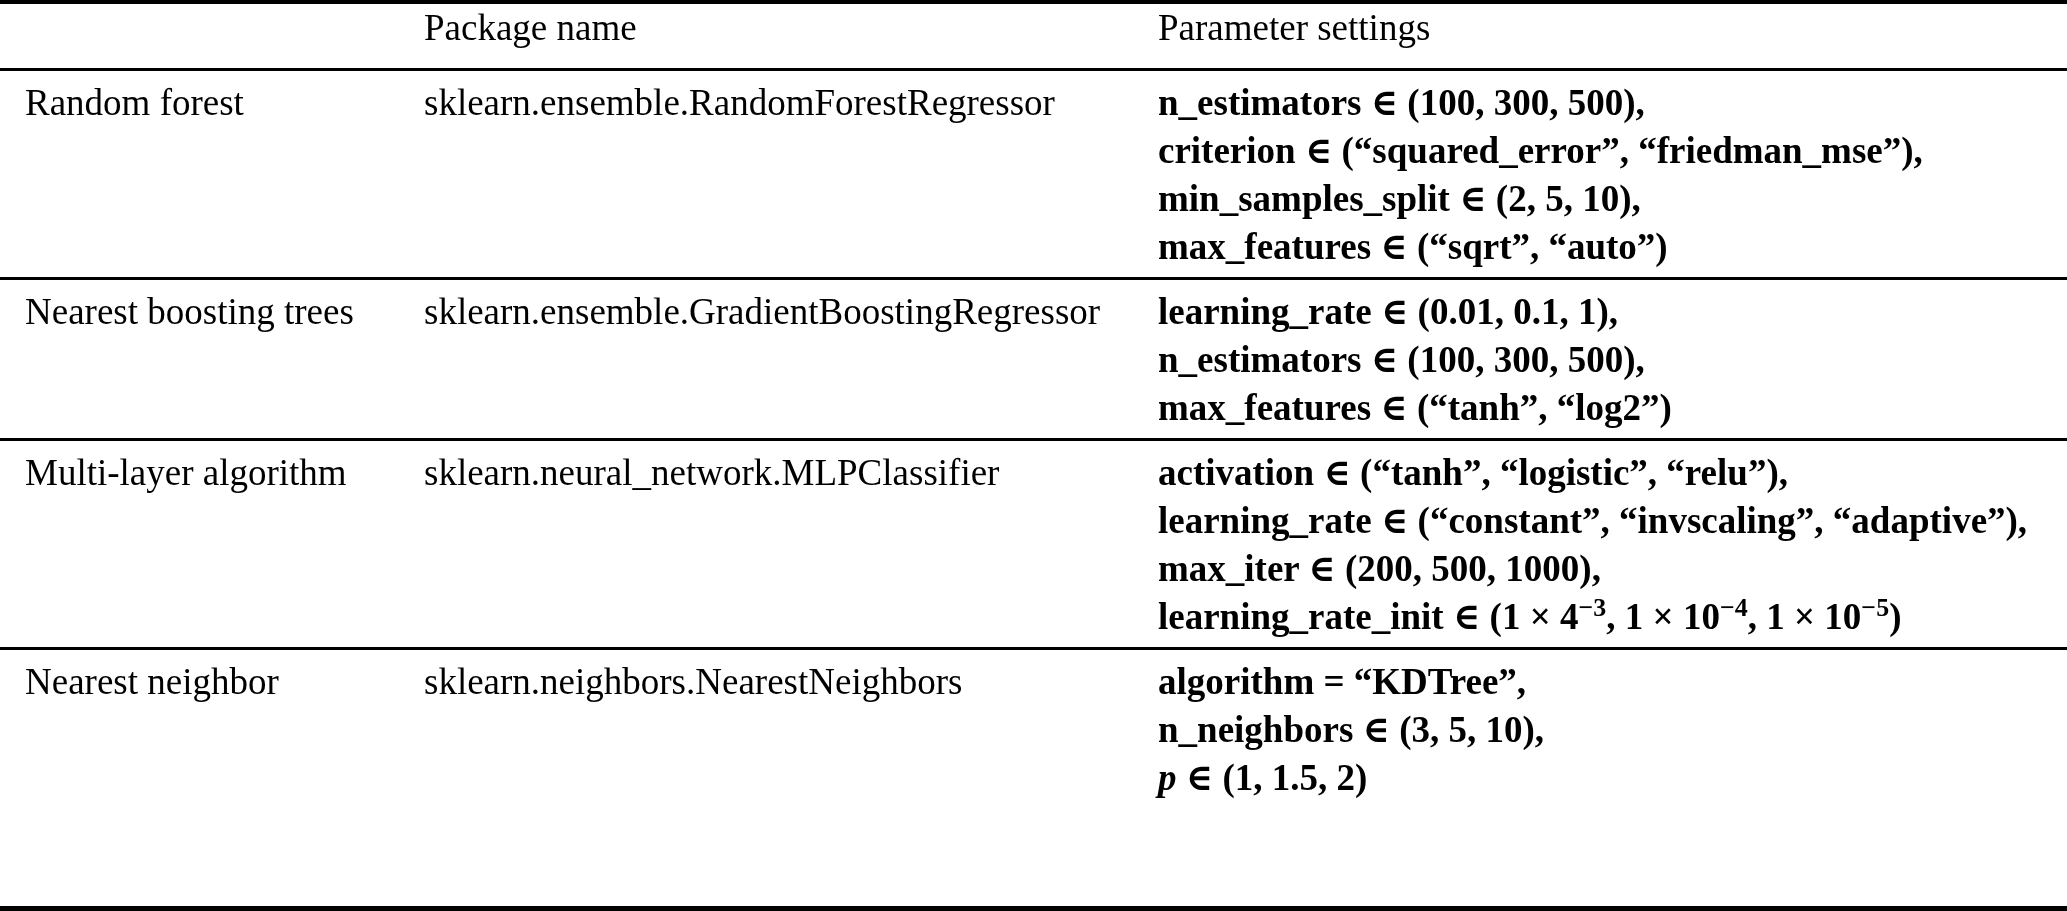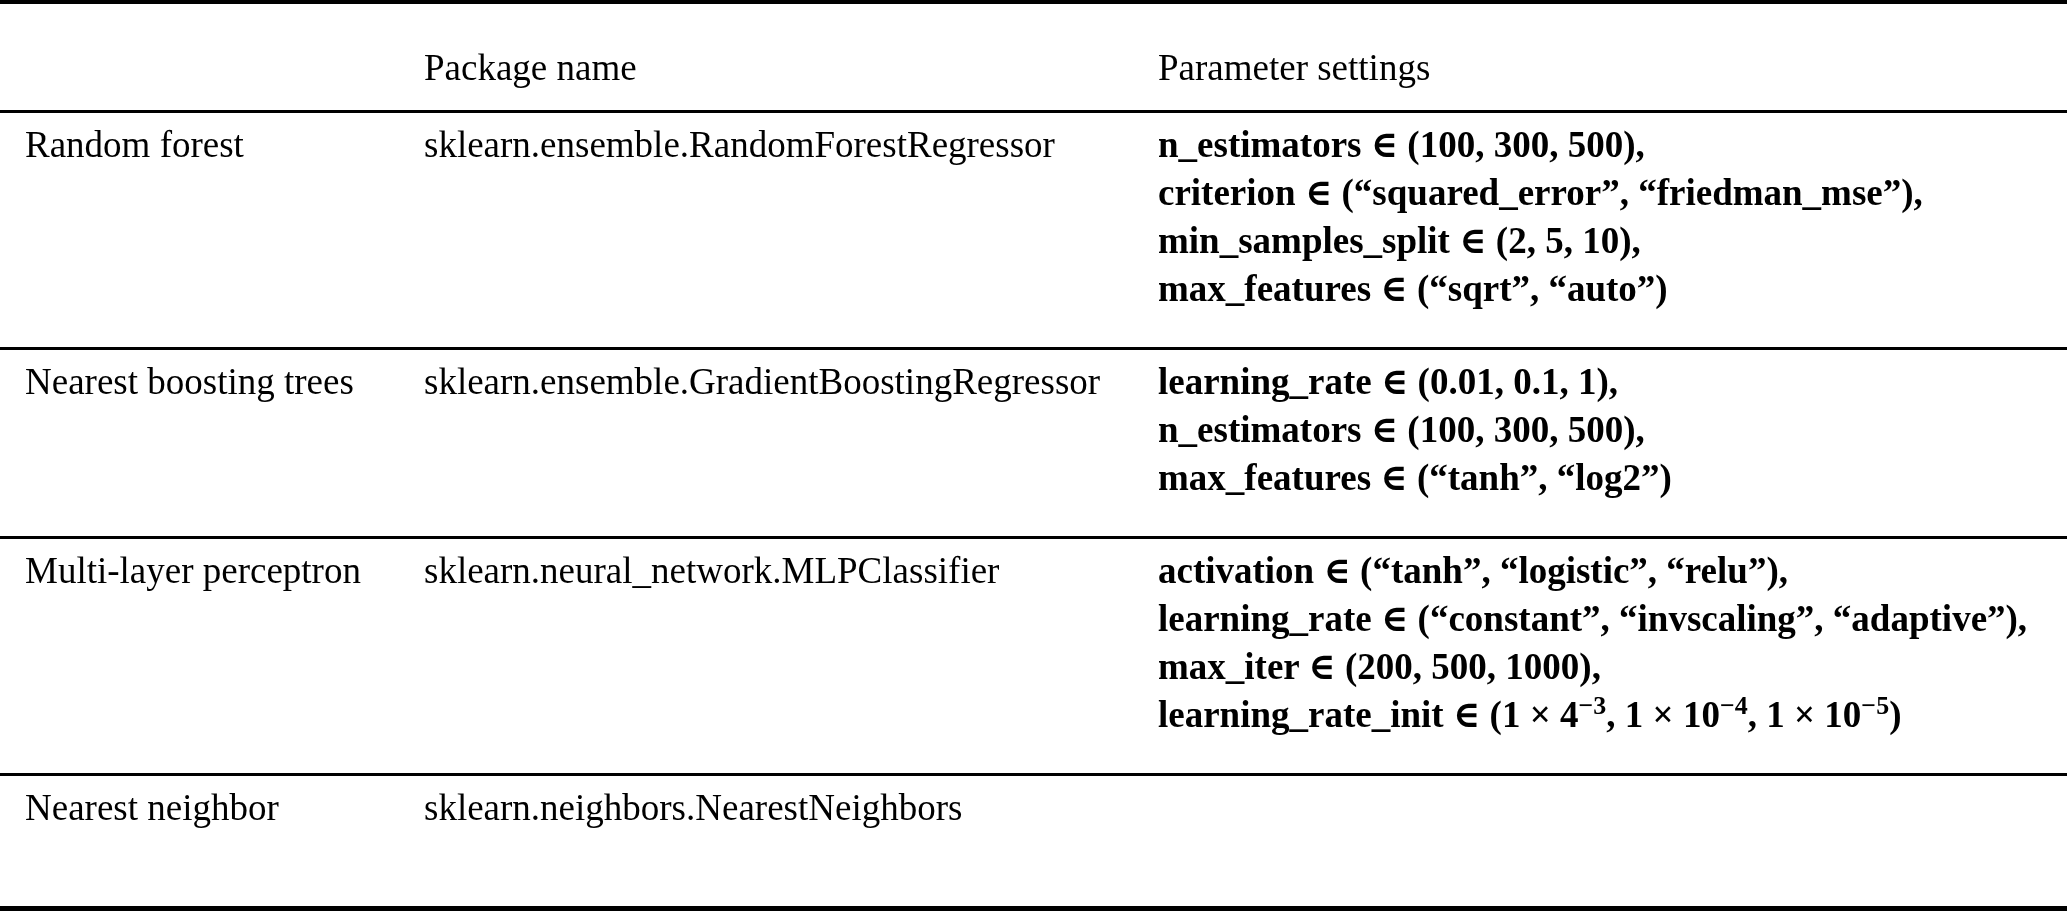--- a/index.html
+++ b/index.html
@@ -30,8 +30,7 @@
   .thead {
     height: 64px;
     box-sizing: border-box;
-    padding-top: 26px;
-    margin-top: 14px;
+    padding-top: 0;
   }
   .brow {
     border-top: 3px solid #000000;

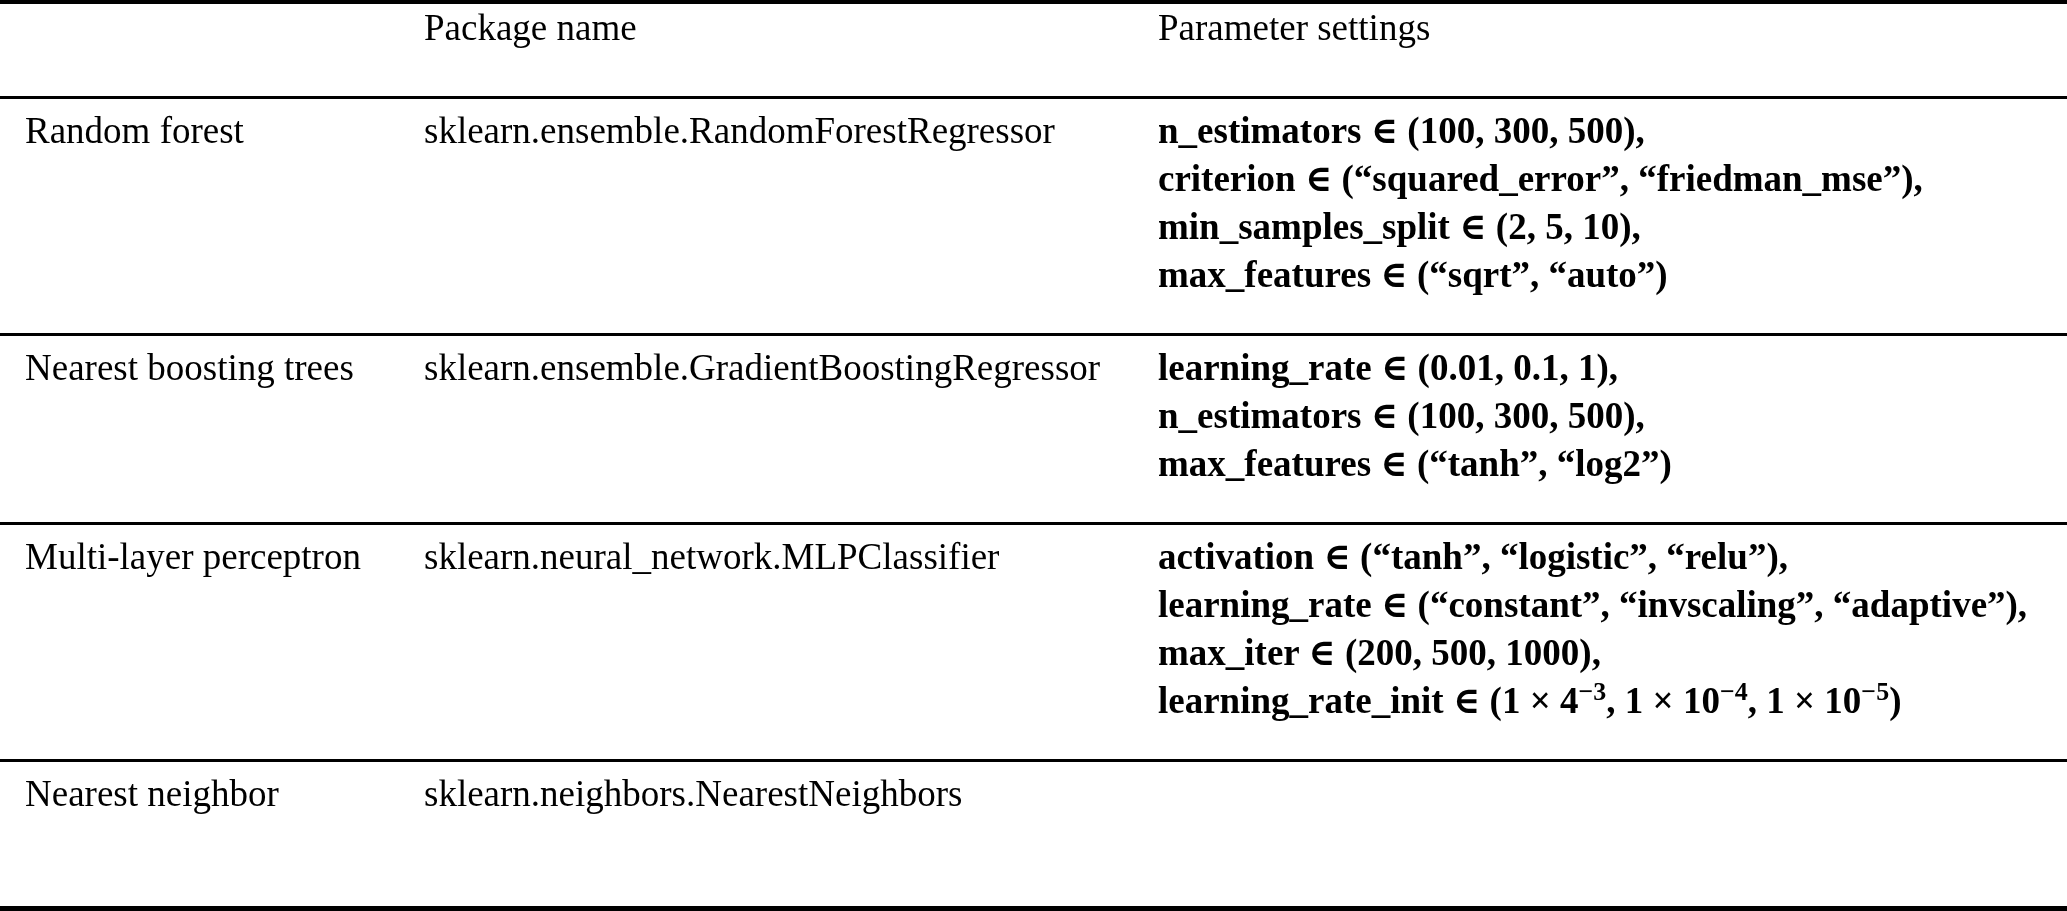--- a/index.html
+++ b/index.html
@@ -35,7 +35,6 @@
   .brow {
     border-top: 3px solid #000000;
     padding: 8px 0 6px 0;
-    margin-top: 28px;
   }
   .cell {
     white-space: nowrap;

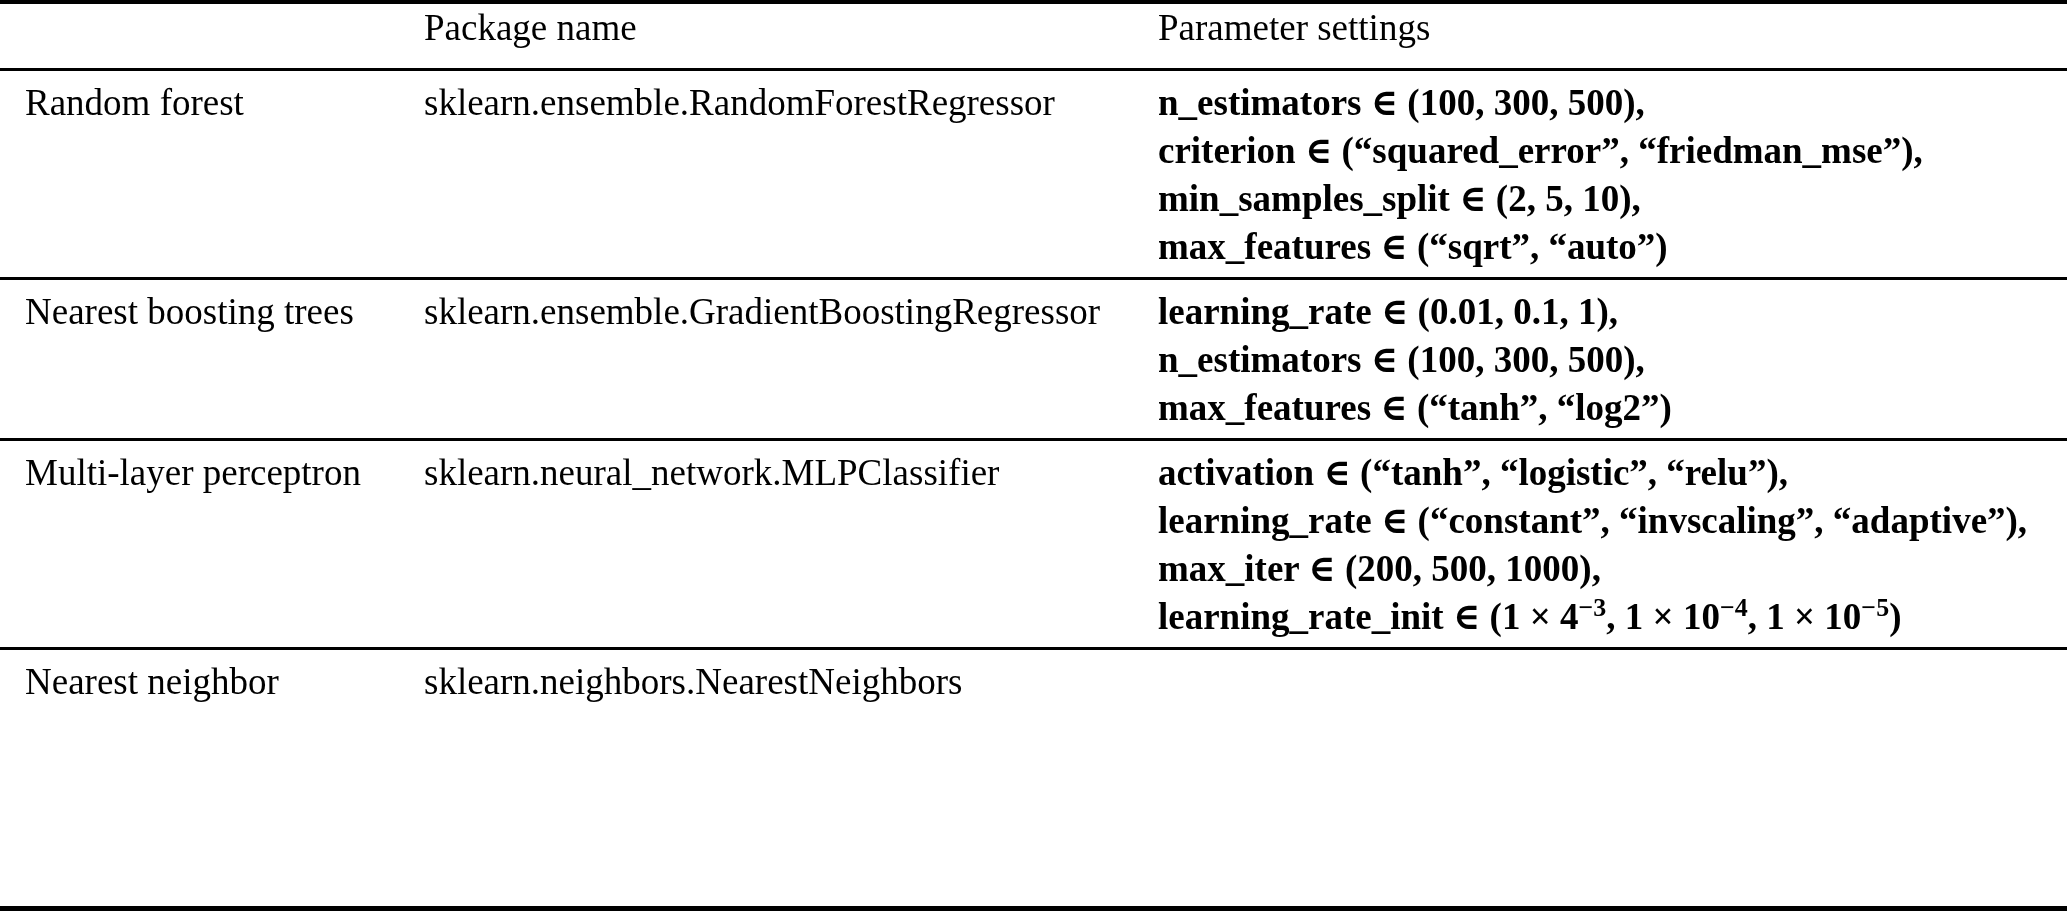--- a/index.html
+++ b/index.html
@@ -90,7 +90,7 @@
         </div>
       </div>
       <div class="trow brow">
-        <div class="cell c-model">Multi-layer perceptron</div>
+        <div class="cell c-model">Multi-layer algorithm</div>
         <div class="cell c-package">sklearn.neural_network.MLPClassifier</div>
         <div class="cell c-params">
           <div class="param-line"><span>activation ∈ (“tanh”, “logistic”, “relu”),</span></div>

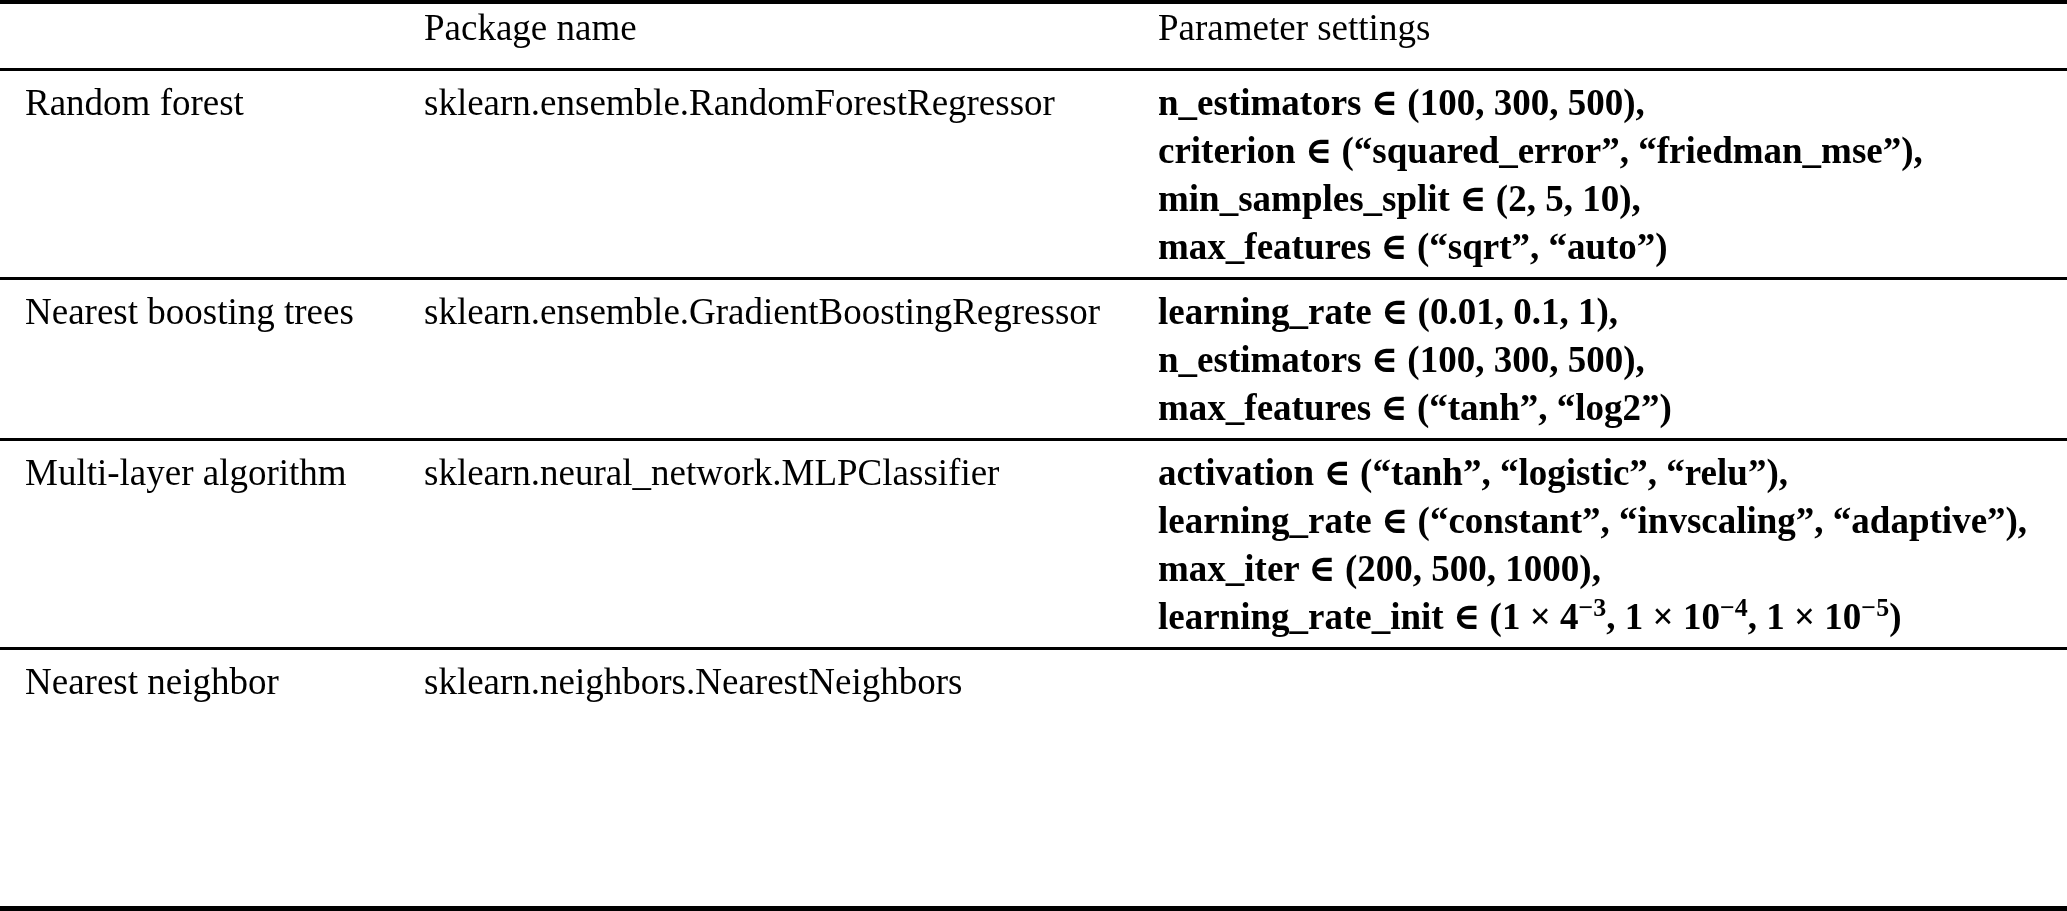--- a/index.html
+++ b/index.html
@@ -102,6 +102,11 @@
       <div class="trow brow">
         <div class="cell c-model">Nearest neighbor</div>
         <div class="cell c-package">sklearn.neighbors.NearestNeighbors</div>
+        <div class="cell c-params">
+          <div class="param-line"><span>algorithm = “KDTree”,</span></div>
+          <div class="param-line"><span>n_neighbors ∈ (3, 5, 10),</span></div>
+          <div class="param-line"><i>p</i><span> ∈ (1, 1.5, 2)</span></div>
+        </div>
       </div>
     </div>
 </div>

